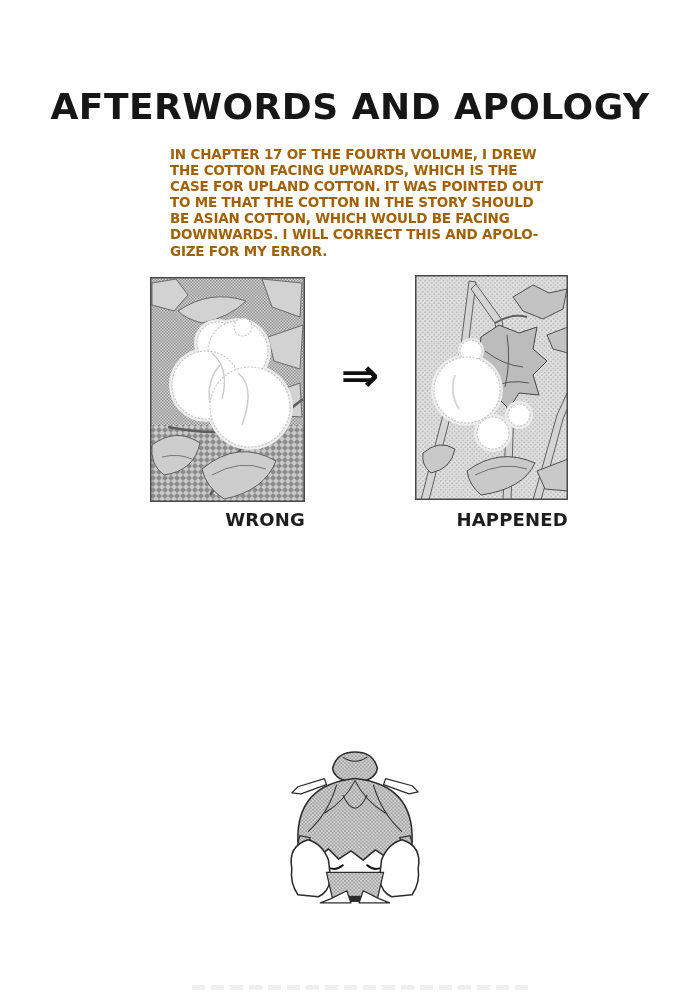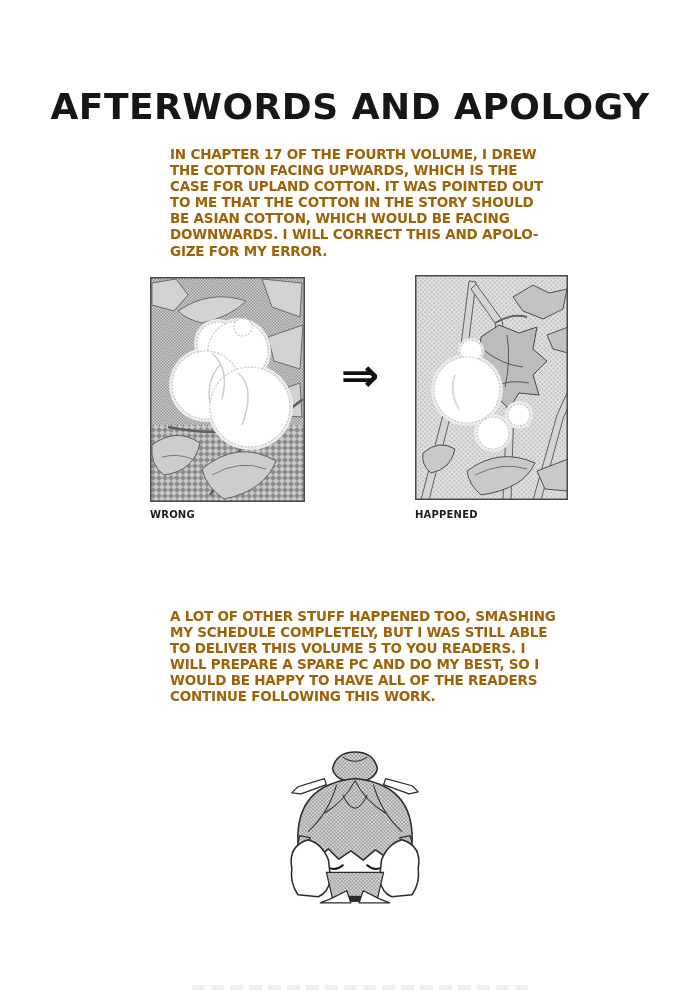--- a/index.html
+++ b/index.html
@@ -34,8 +34,8 @@
     line-height:1;
   }
   .caption {
-    position:absolute; top:509px; font-size:10px; font-weight:bold;
-    text-align:left; letter-spacing:0.2px; color:#1d1d1d;
+    position:absolute; top:509px; font-size:18px; font-weight:bold;
+    text-align:right; letter-spacing:0.2px; color:#1d1d1d;
   }
   .caption-wrong   { left:150px; width:155px; }
   .caption-correct { left:415px; width:153px; }

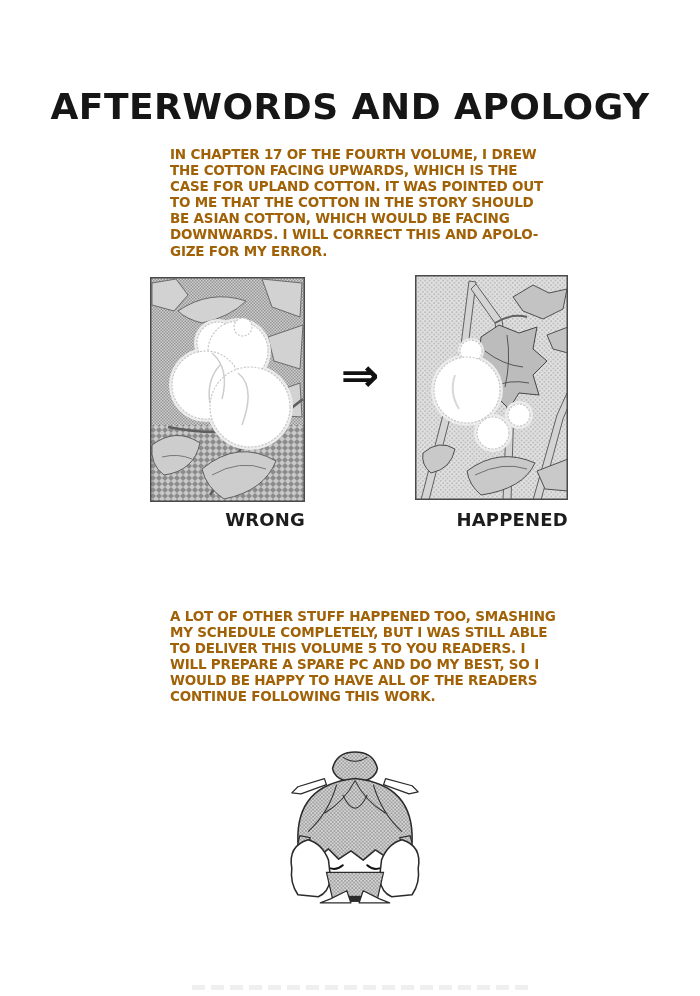--- a/index.html
+++ b/index.html
@@ -183,12 +183,6 @@
   <div class="caption caption-correct">HAPPENED</div>
 
 
-  <div class="para para-closing">A LOT OF OTHER STUFF HAPPENED TOO, SMASHING
-MY SCHEDULE COMPLETELY, BUT I WAS STILL ABLE
-TO DELIVER THIS VOLUME 5 TO YOU READERS. I
-WILL PREPARE A SPARE PC AND DO MY BEST, SO I
-WOULD BE HAPPY TO HAVE ALL OF THE READERS
-CONTINUE FOLLOWING THIS WORK.</div>
 
   <div class="character">
     <svg width="144" height="158" viewBox="0 0 140 155">

